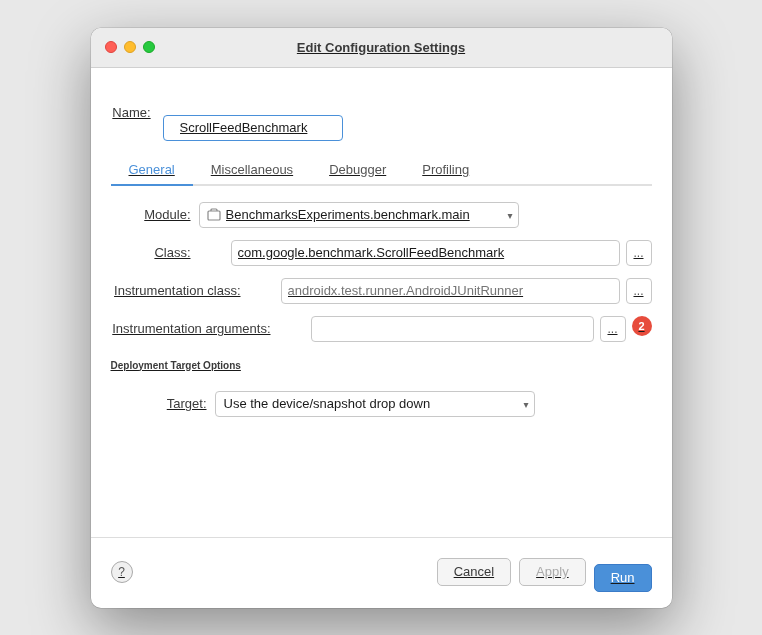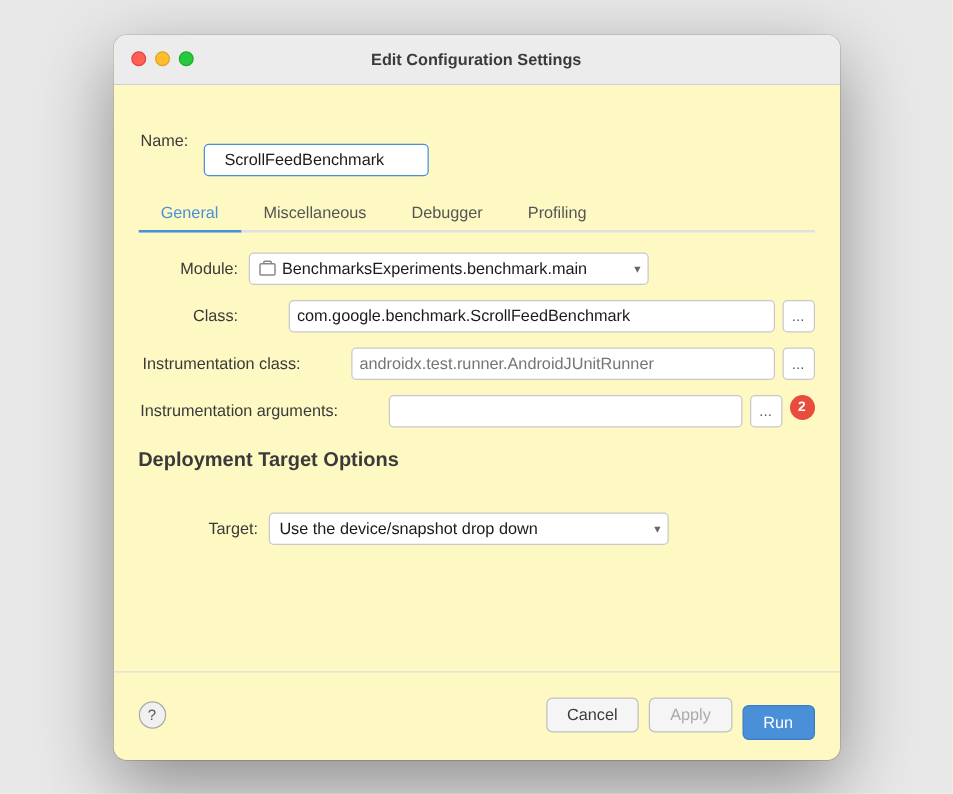--- a/index.html
+++ b/index.html
@@ -15,7 +15,7 @@
       color: #1a1a1a;
     }
     .window {
-      background: #fef9c3;
+      background: #ffffff;
       border-radius: 10px;
       box-shadow: 0 20px 60px rgba(0,0,0,0.4), 0 0 0 0.5px rgba(0,0,0,0.2);
       width: 581px;
@@ -23,6 +23,7 @@
       display: flex;
       flex-direction: column;
       overflow: hidden;
+      text-decoration: underline;
     }
     .titlebar {
       background: #ececec;

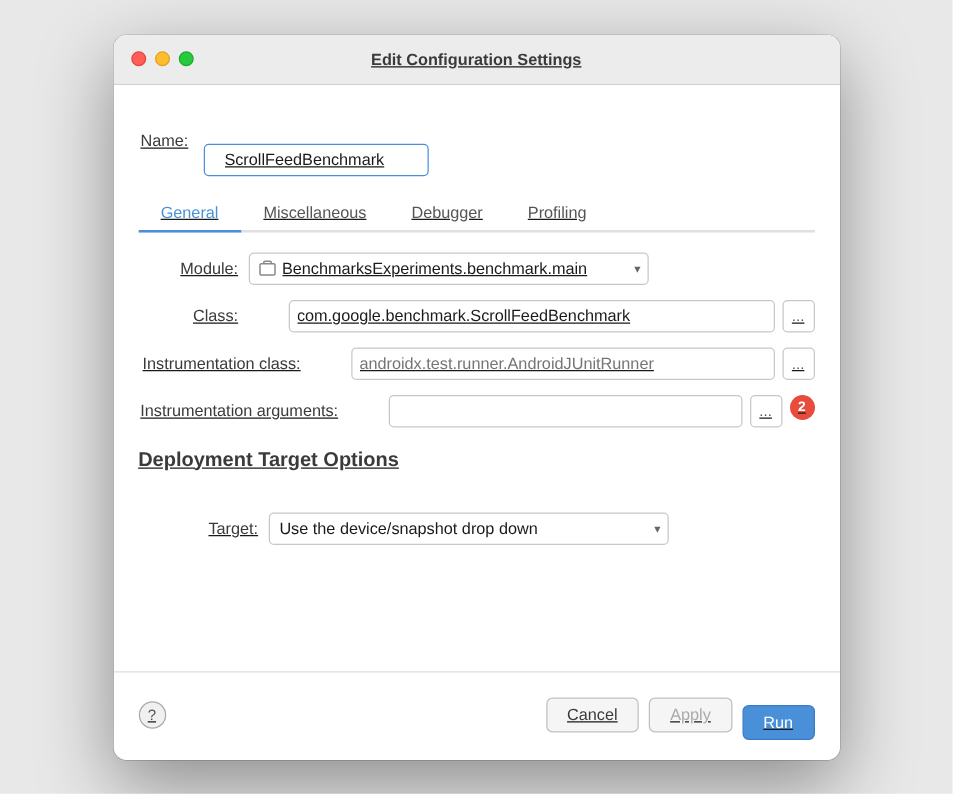--- a/index.html
+++ b/index.html
@@ -243,11 +243,11 @@
       justify-content: center;
     }
     .section-header {
-      font-size: 16px;
+      font-size: 10px;
       font-weight: 600;
       color: #3a3a3a;
       margin-top: 6px;
-      margin-bottom: 20px;
+      margin-bottom: 8px;
     }
     .target-select-wrapper {
       position: relative;

